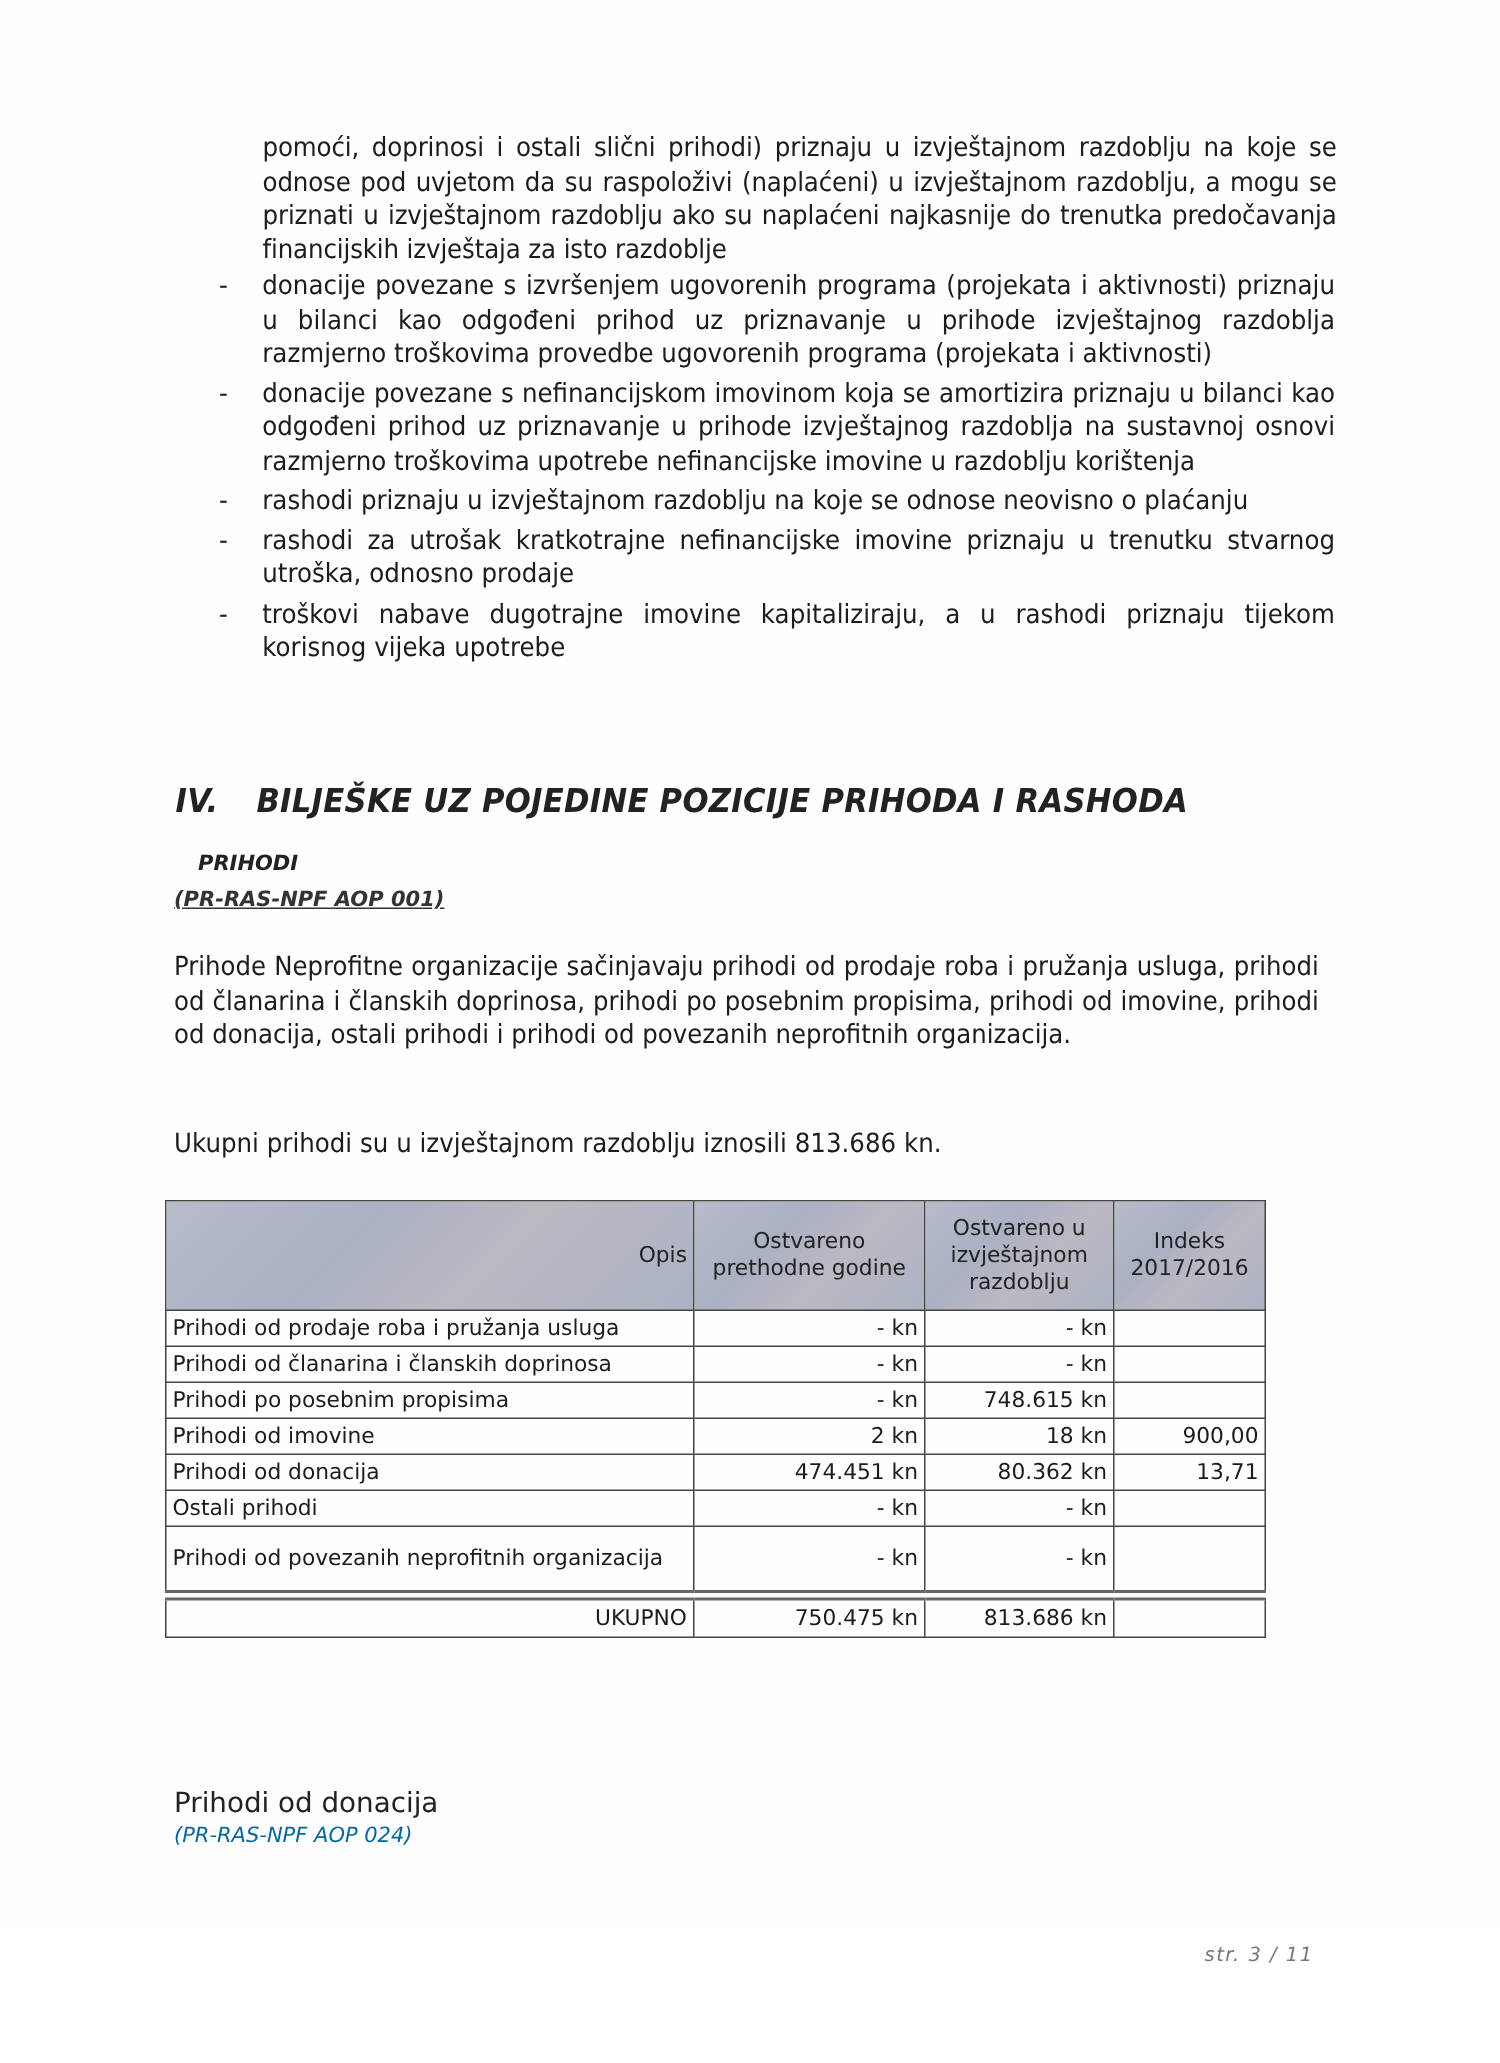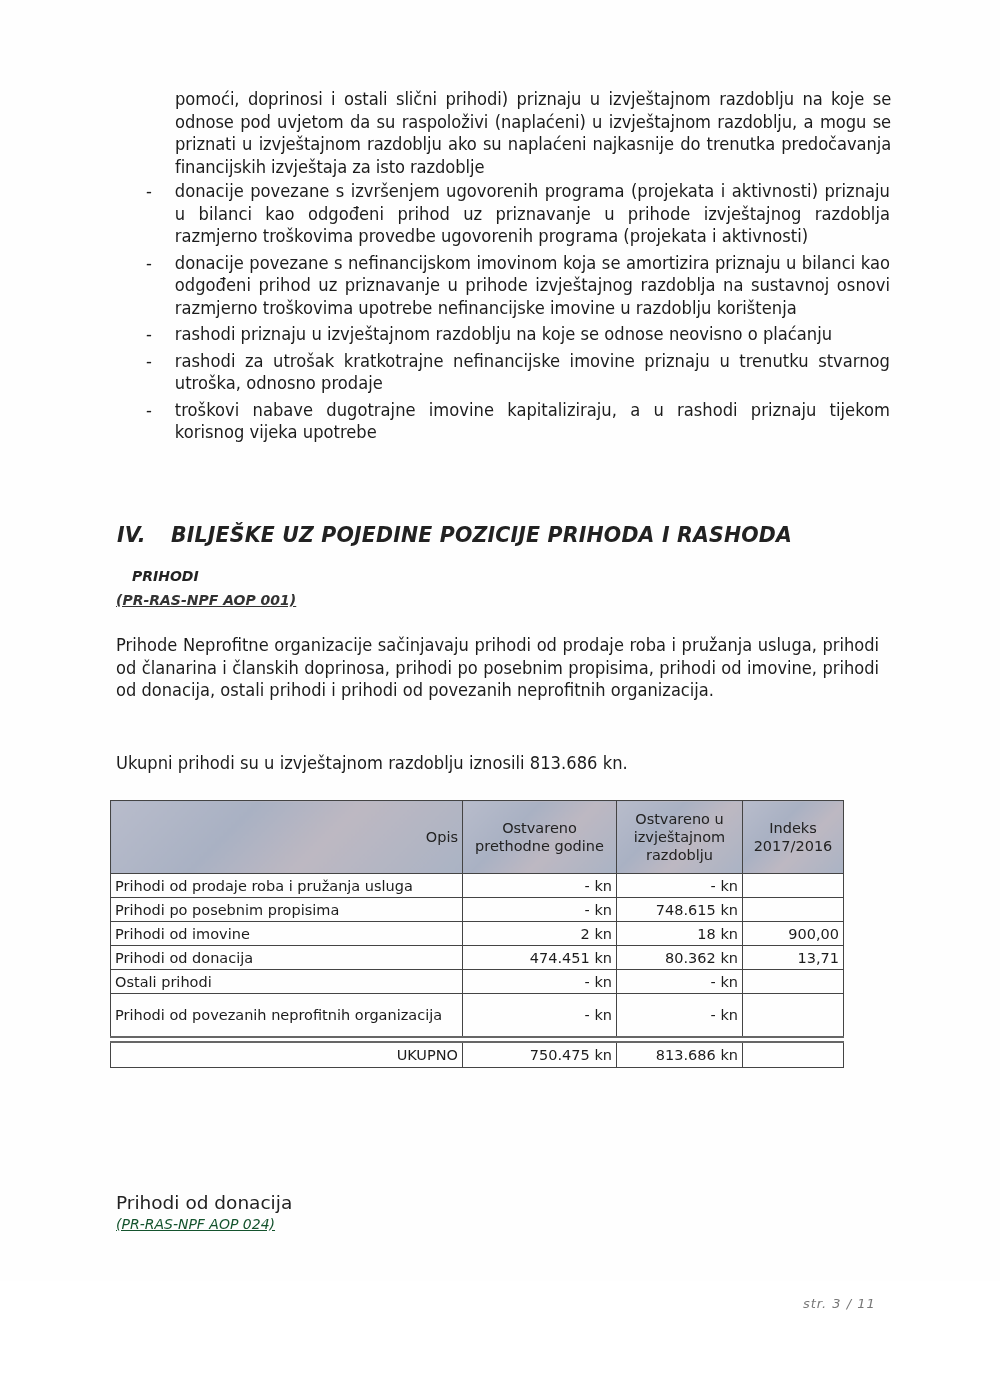--- a/index.html
+++ b/index.html
@@ -233,6 +233,12 @@
           <td class="num"></td>
         </tr>
         <tr>
+          <td class="desc">Prihodi od članarina i članskih doprinosa</td>
+          <td class="num">- kn</td>
+          <td class="num">- kn</td>
+          <td class="num"></td>
+        </tr>
+        <tr>
           <td class="desc">Prihodi po posebnim propisima</td>
           <td class="num">- kn</td>
           <td class="num">748.615 kn</td>

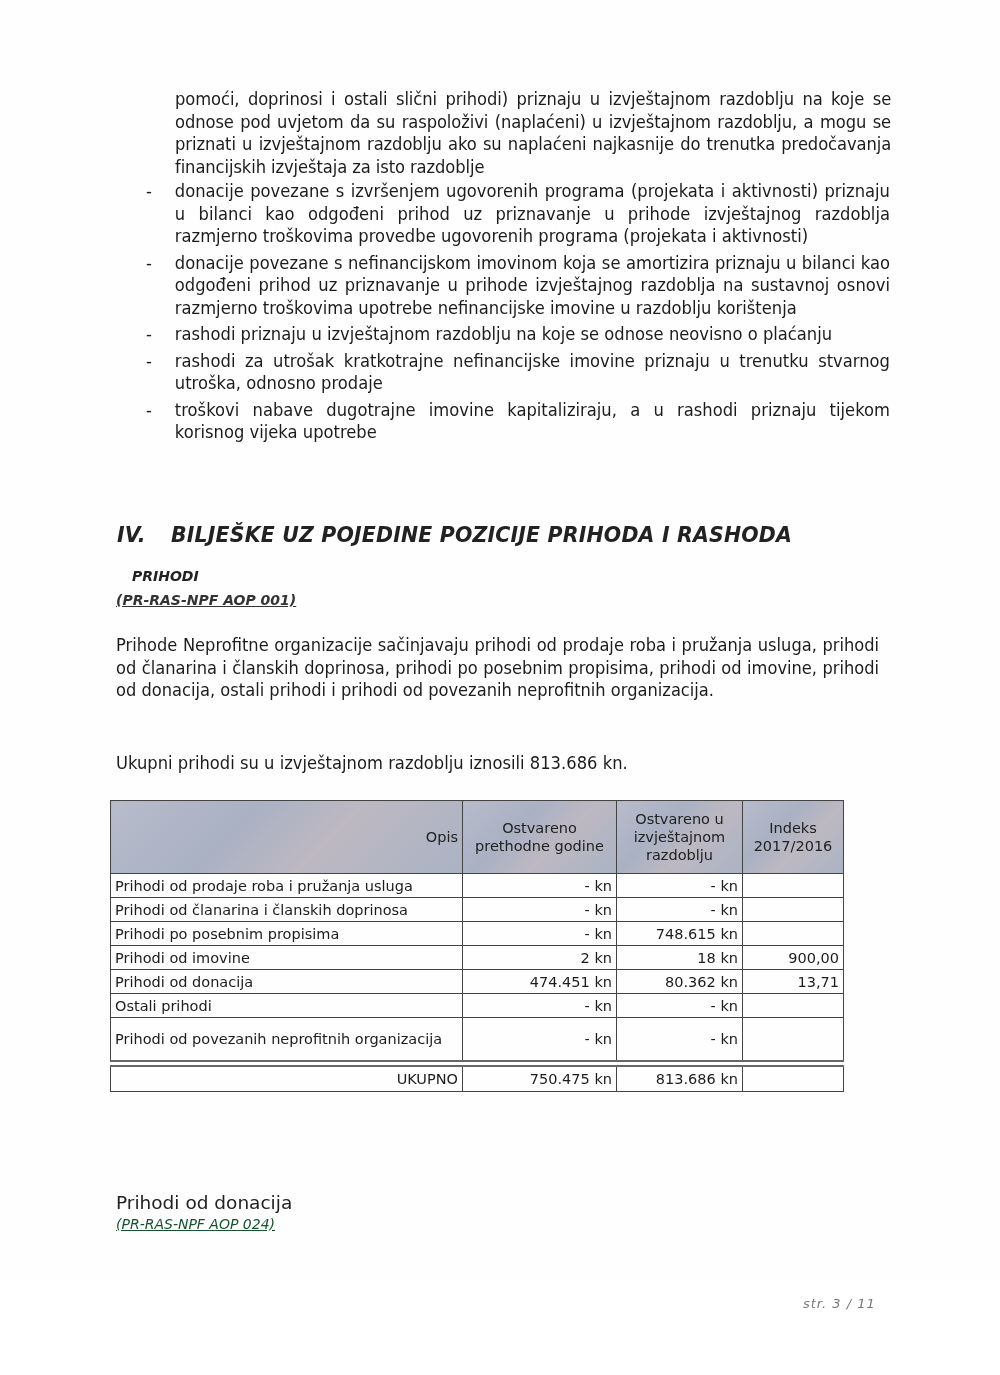--- a/index.html
+++ b/index.html
@@ -169,8 +169,7 @@
       top: 1216px;
       font-size: 14px;
       font-style: italic;
-      text-decoration: underline;
-      color: #14532d;
+      color: #0369a1;
     }
     .page-num {
       position: absolute;

